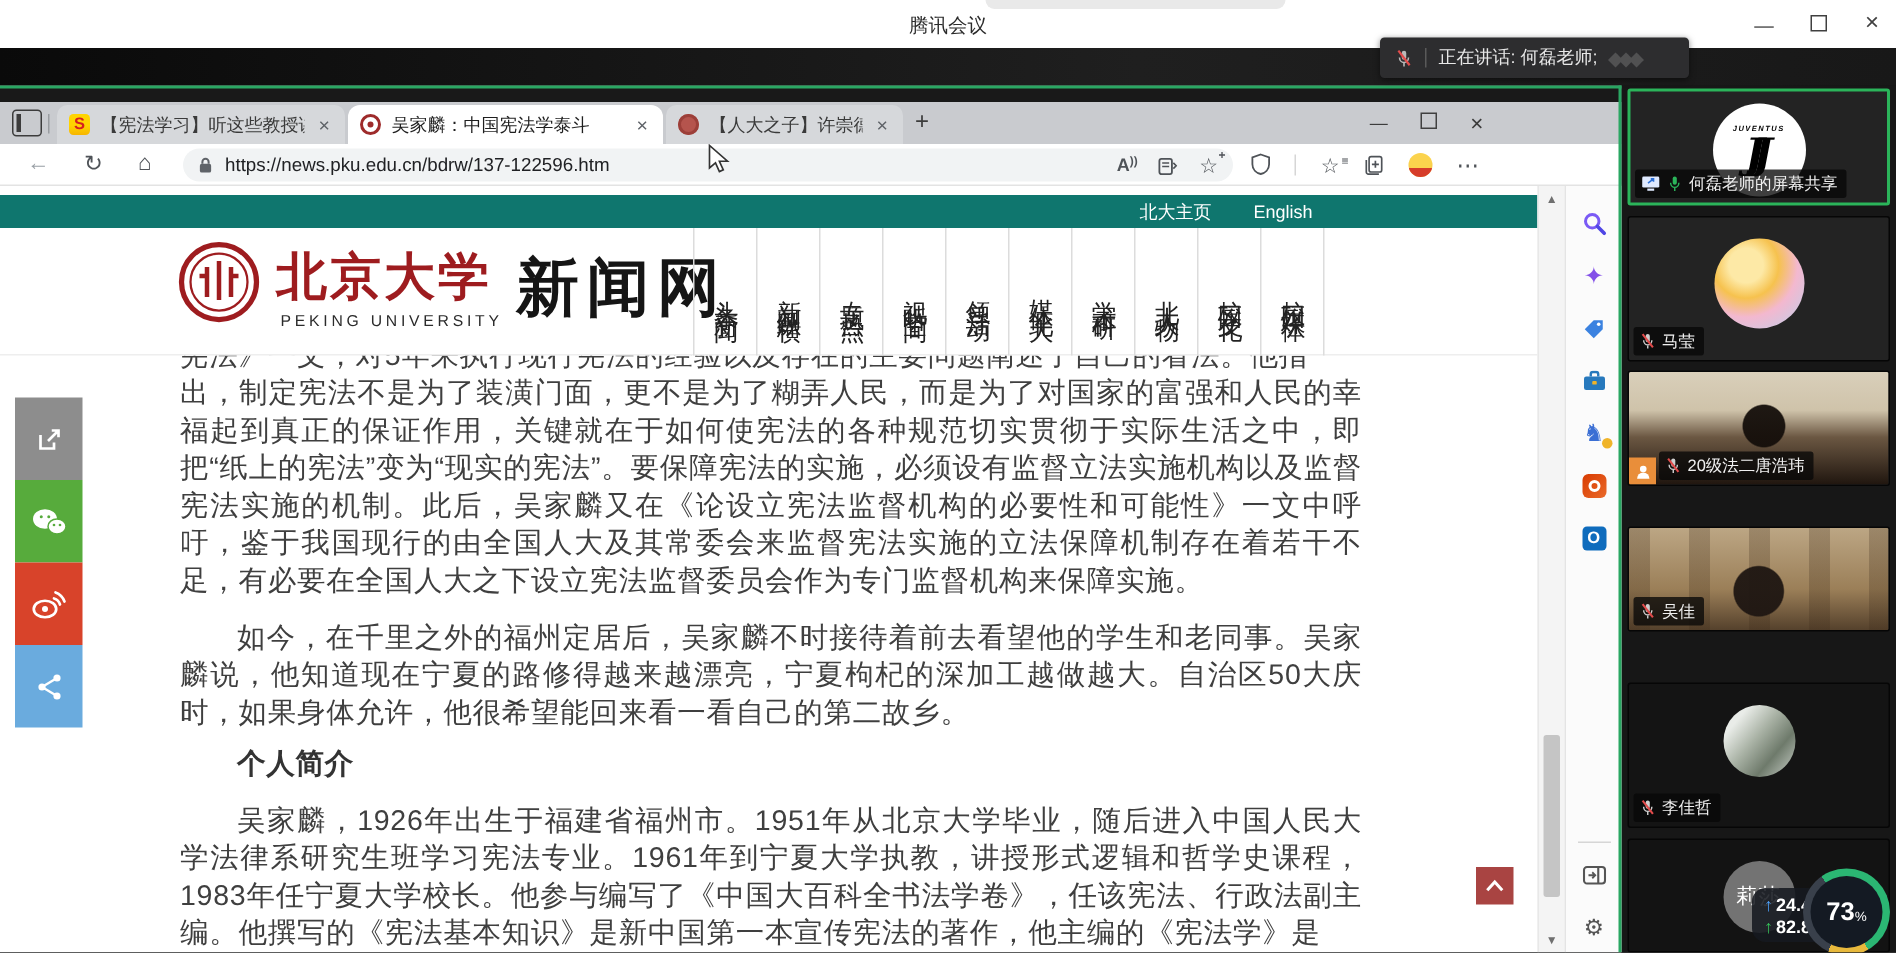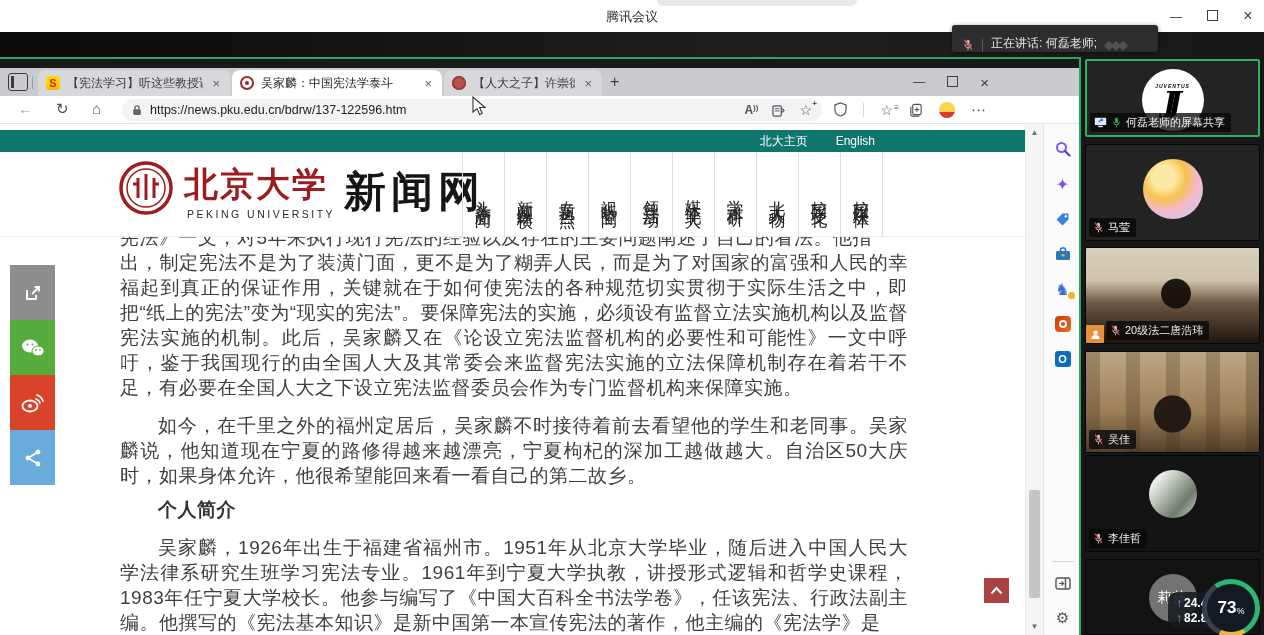--- a/index.html
+++ b/index.html
@@ -16,8 +16,8 @@
   .meeting-strip{position:absolute;left:0;top:32px;width:1264px;height:25px;background:linear-gradient(90deg,#0a0a0a,#1f1f1f 60%,#181818);}
 
   
-  .toast{position:absolute;left:952px;top:25px;height:27px;background:#2d2d2f;border-radius:3px;z-index:90;
-         display:flex;align-items:flex-end;padding:0 10px;gap:8px;box-shadow:0 1px 4px rgba(0,0,0,.5);width:186px;}
+  .toast{position:absolute;left:920px;top:25px;height:27px;background:#2d2d2f;border-radius:3px;z-index:90;
+         display:flex;align-items:center;padding:0 10px;gap:8px;box-shadow:0 1px 4px rgba(0,0,0,.5);width:186px;}
   .toast .vline{width:1px;height:13px;background:#5a5a5a;}
   .toast .txt{font-size:12px;color:#e8e8e8;white-space:nowrap;}
   .wmark{display:flex;gap:0px;opacity:.22;margin-left:2px;}

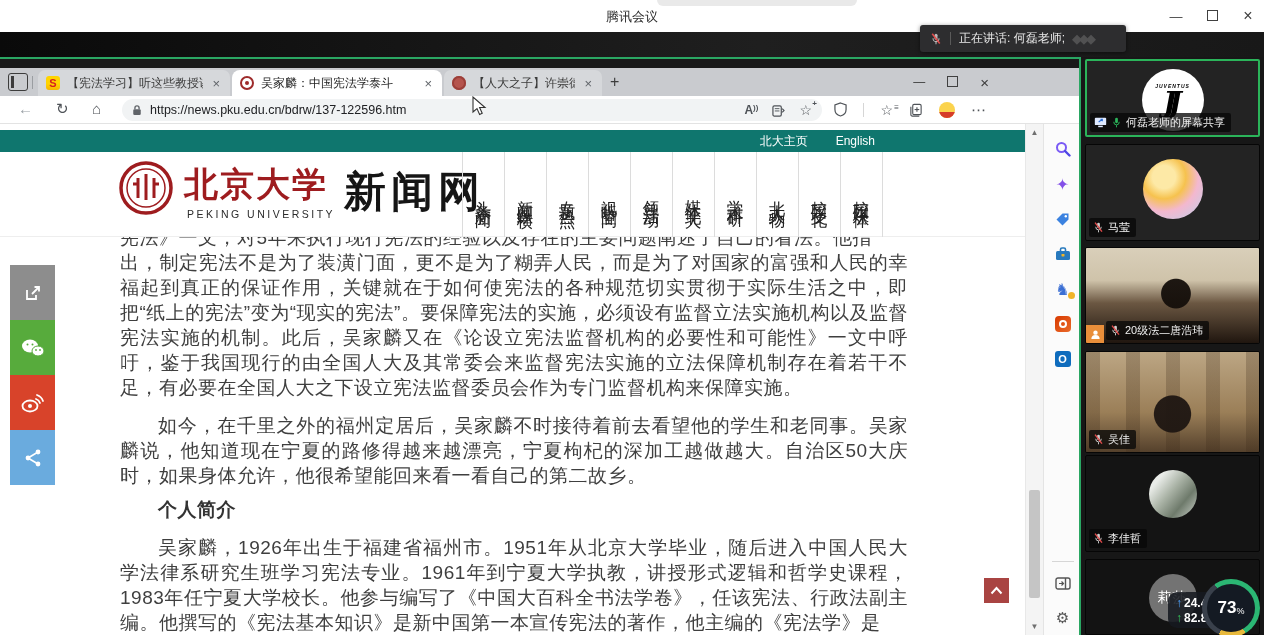--- a/index.html
+++ b/index.html
@@ -447,7 +447,7 @@
     </div>
   </div>
 
-  <div class="tile" style="top:247px;height:97px;">
+  <div class="tile" style="top:247px;height:77px;">
     <div class="vid3"></div>
     <div class="badge">
       <svg width="11" height="11" viewBox="0 0 12 12">

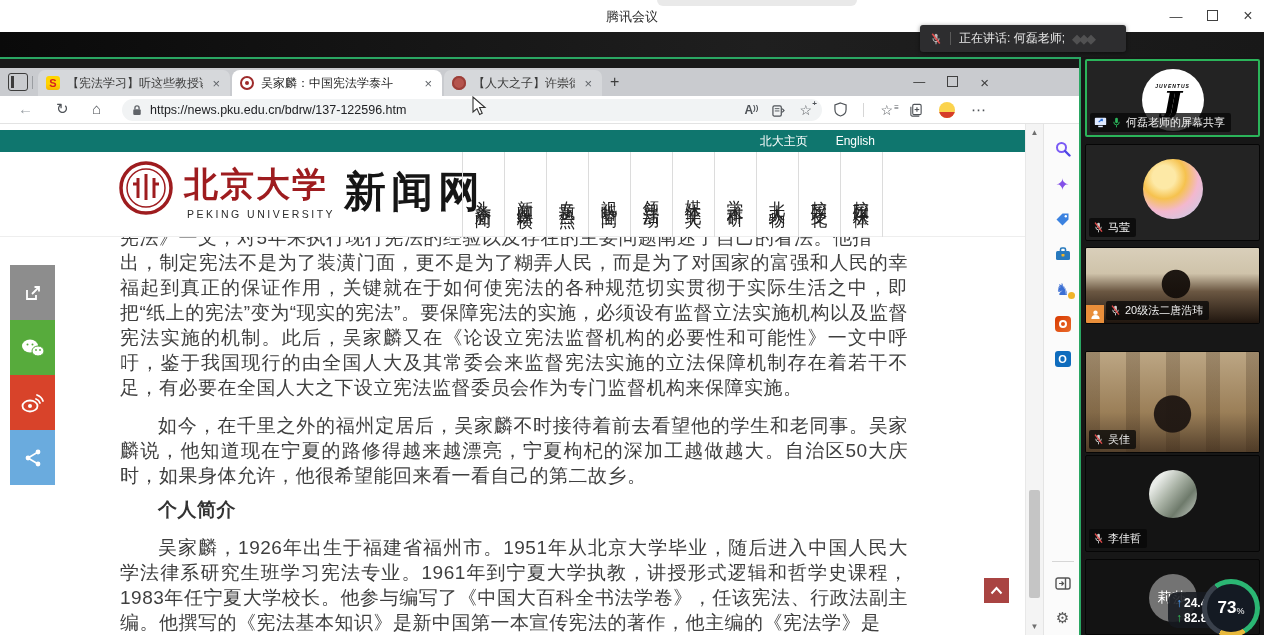--- a/index.html
+++ b/index.html
@@ -466,7 +466,7 @@
     </div>
   </div>
 
-  <div class="tile" style="top:351px;height:102px;padding-left:44px;">
+  <div class="tile" style="top:351px;height:70px;padding-left:44px;">
     <div class="vid4"></div>
     <div class="t-label">
       <svg width="11" height="13" viewBox="0 0 16 18">

